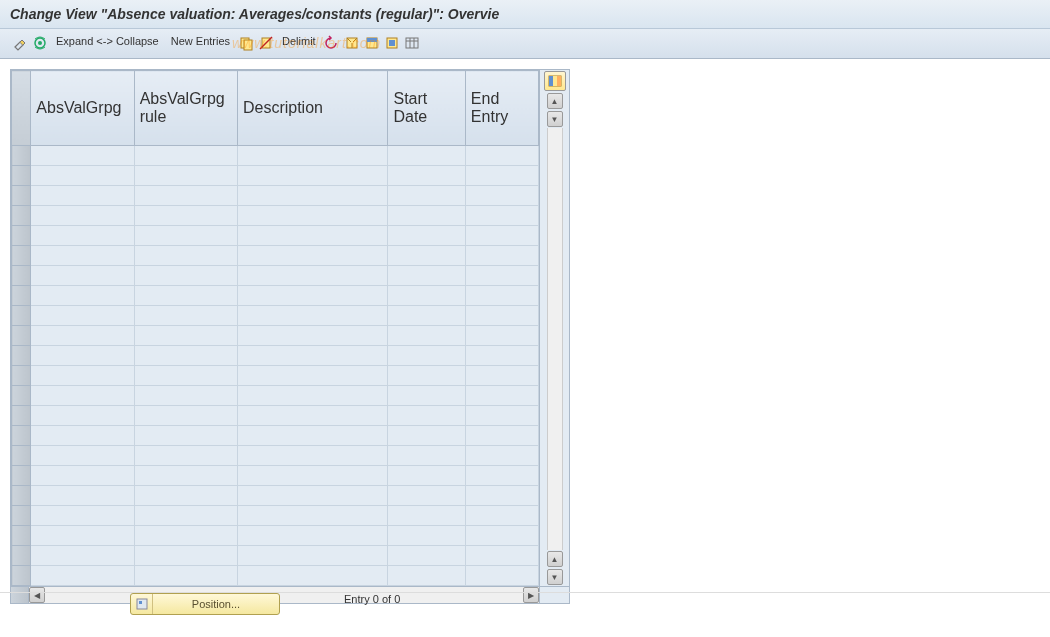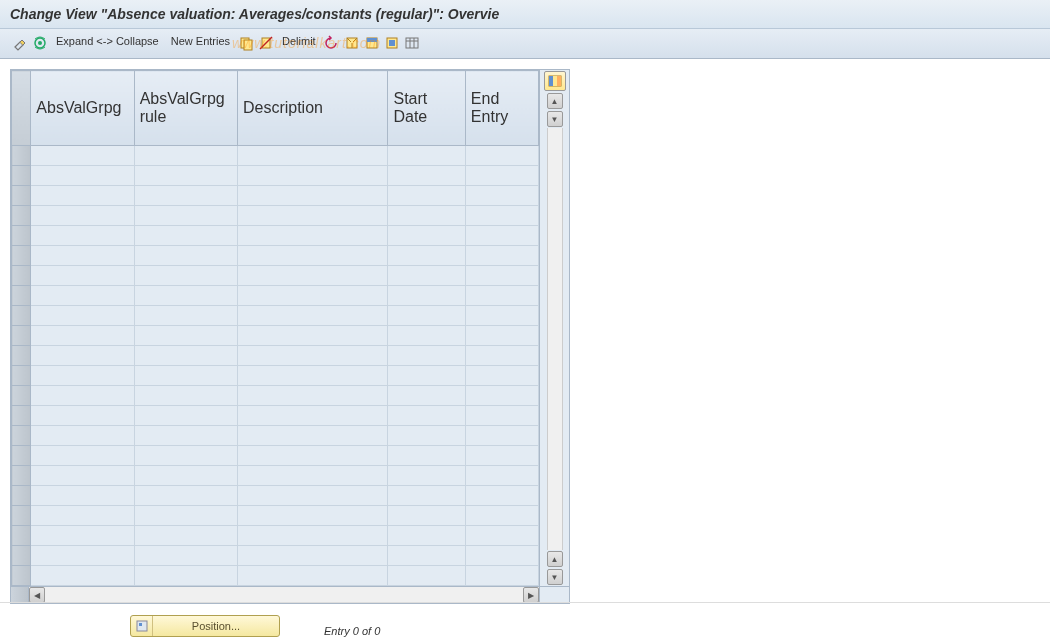--- a/index.html
+++ b/index.html
@@ -176,11 +176,11 @@
       bottom: 0;
       left: 0;
       right: 0;
-      height: 35px;
-      display: flex;
-      align-items: flex-end;
+      height: 45px;
+      display: flex;
+      align-items: flex-start;
       padding: 0 10px;
-      gap: 12px;
+      gap: 4px;
       border-top: 1px solid #ddd;
     }
     .position-btn {

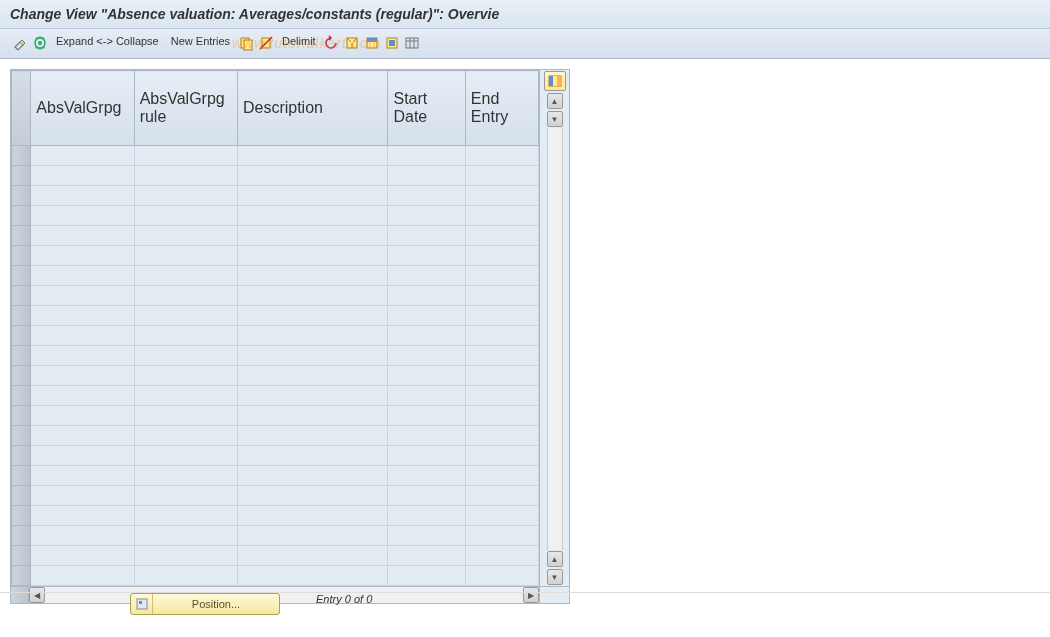--- a/index.html
+++ b/index.html
@@ -207,10 +207,9 @@
       color: #5a5030;
     }
     .entry-text {
-      margin-left: 32px;
+      margin-left: 60px;
       font-size: 11px;
       color: #333;
-      font-style: italic;
     }
     svg { display: block; }
   </style>

